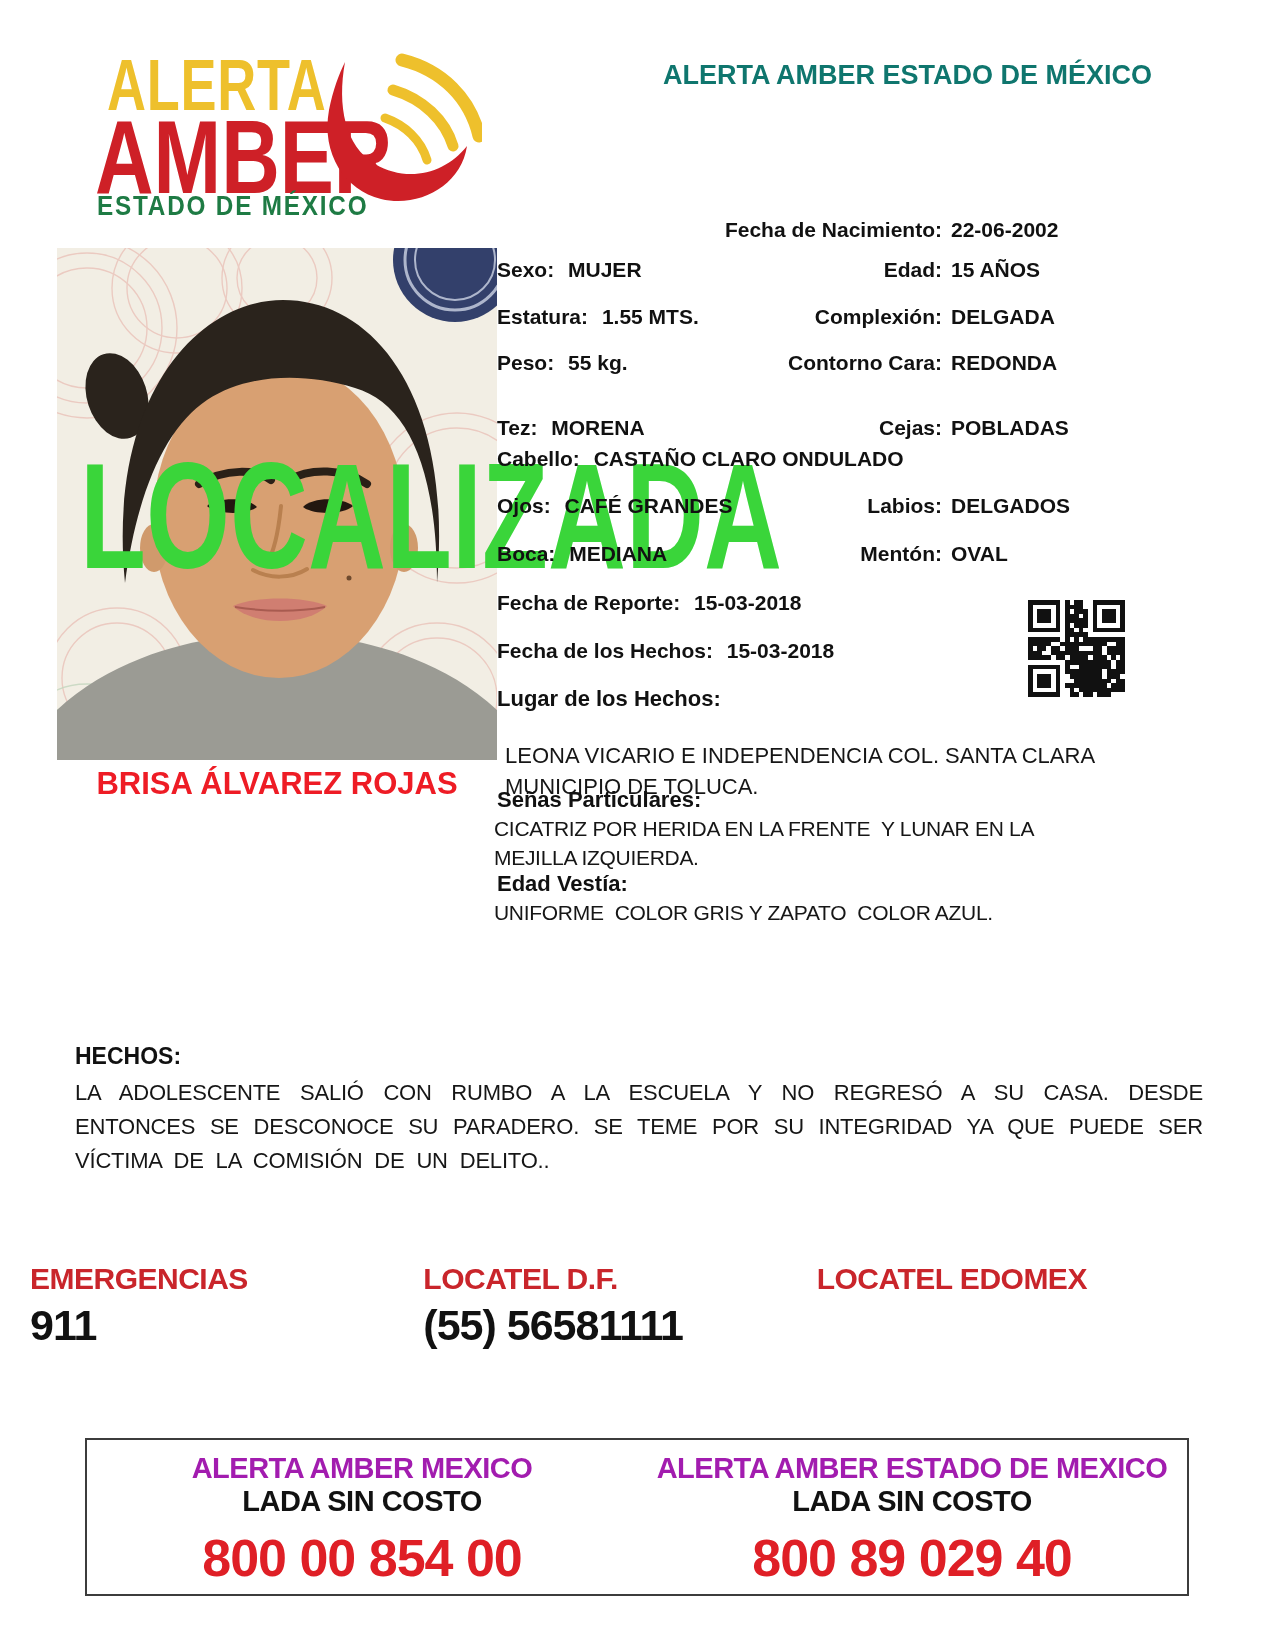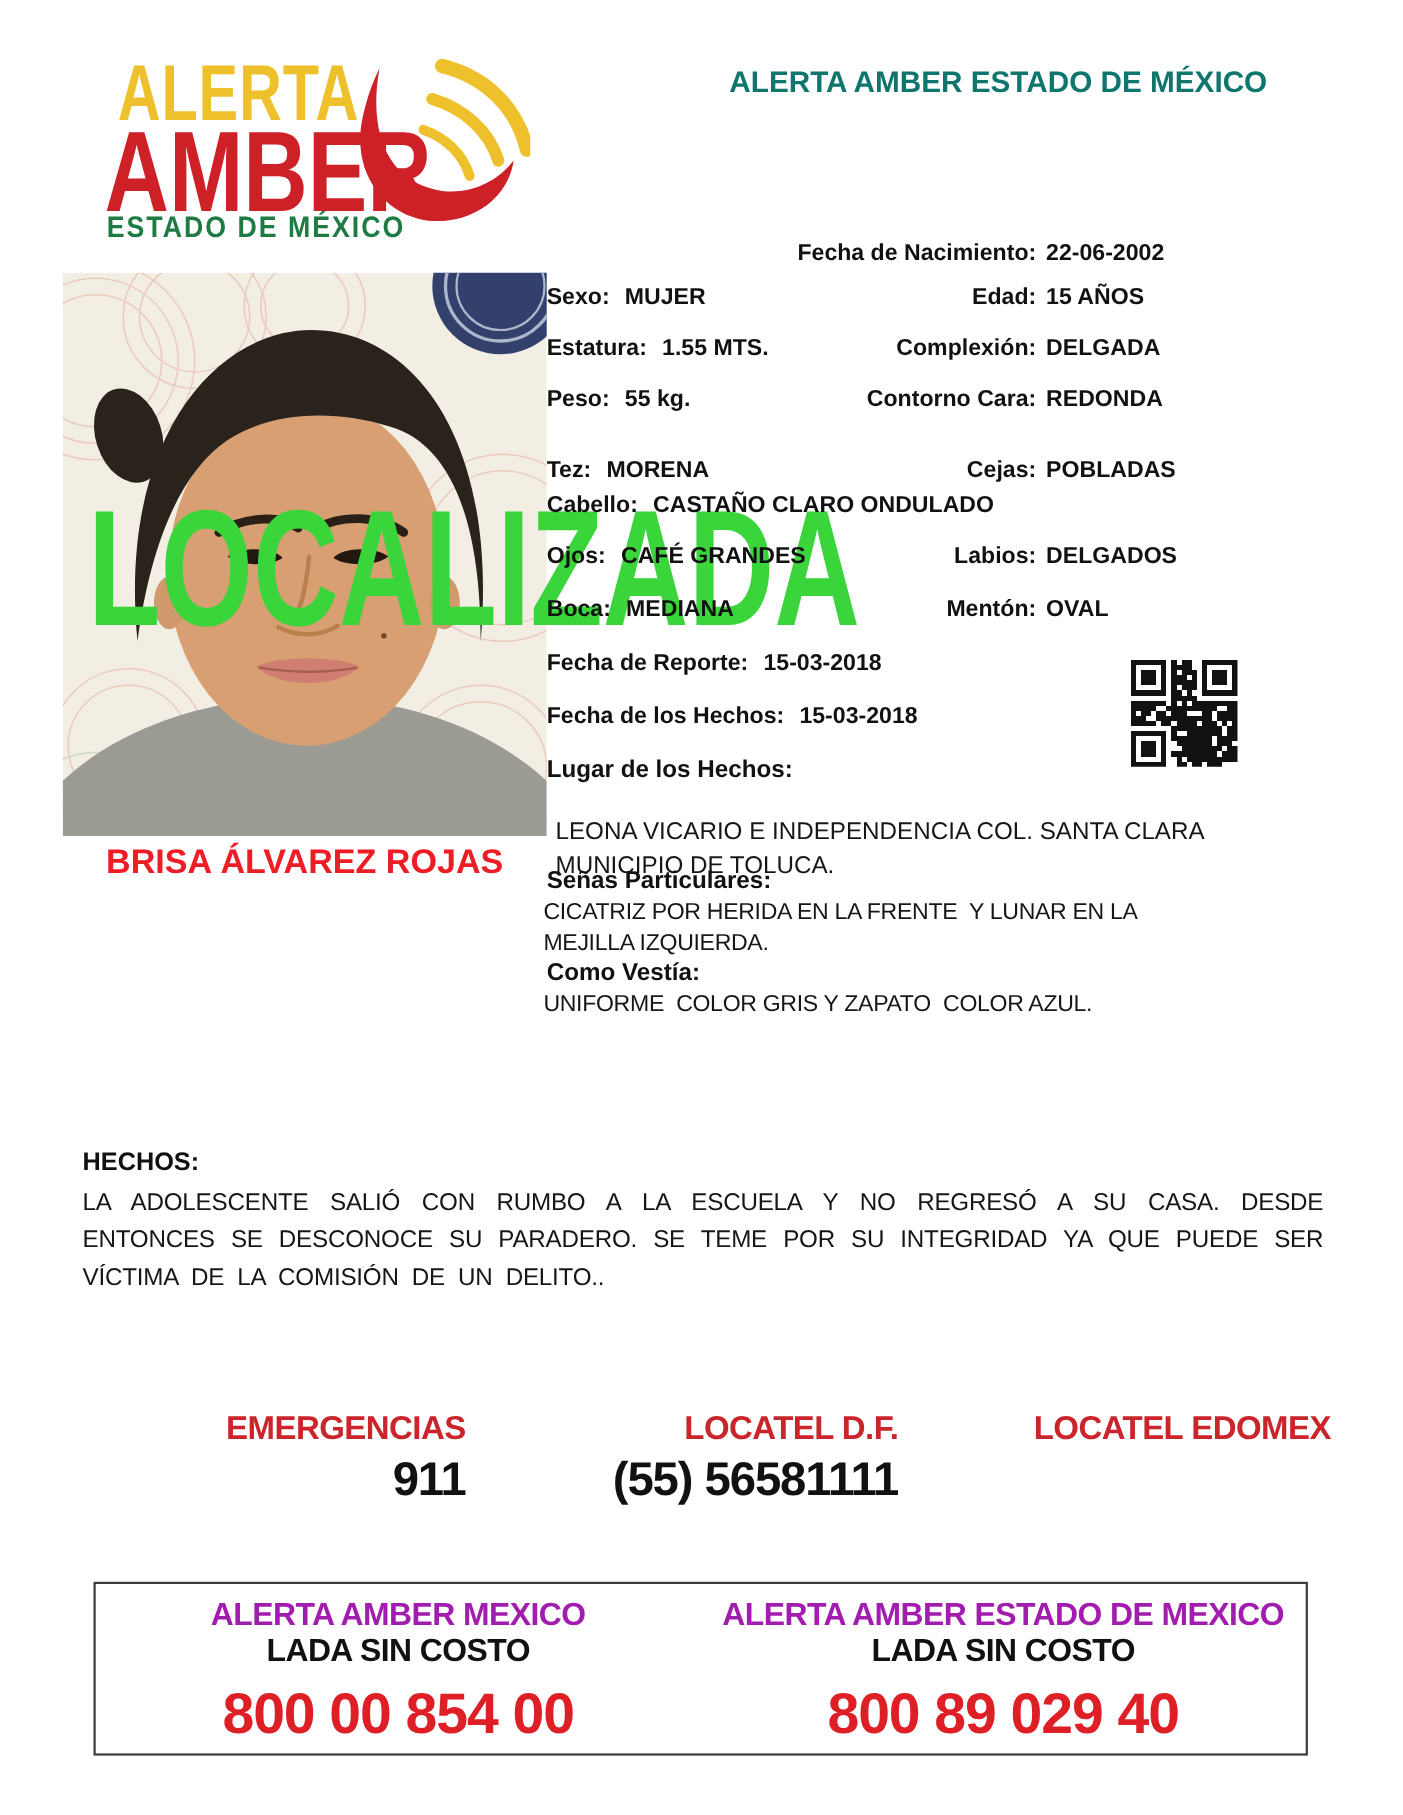--- a/index.html
+++ b/index.html
@@ -242,7 +242,7 @@
   <div class="sec-heading" style="left:497px; top:787px;">Señas Particulares:</div>
   <div class="sec-text senas-text">CICATRIZ POR HERIDA EN LA FRENTE  Y LUNAR EN LA MEJILLA IZQUIERDA.</div>
 
-  <div class="sec-heading" style="left:497px; top:871px;">Como Vestía:</div>
+  <div class="sec-heading" style="left:497px; top:871px;">Edad Vestía:</div>
   <div class="sec-text vestia-text">UNIFORME  COLOR GRIS Y ZAPATO  COLOR AZUL.</div>
 
   <div class="hechos-heading">HECHOS:</div>

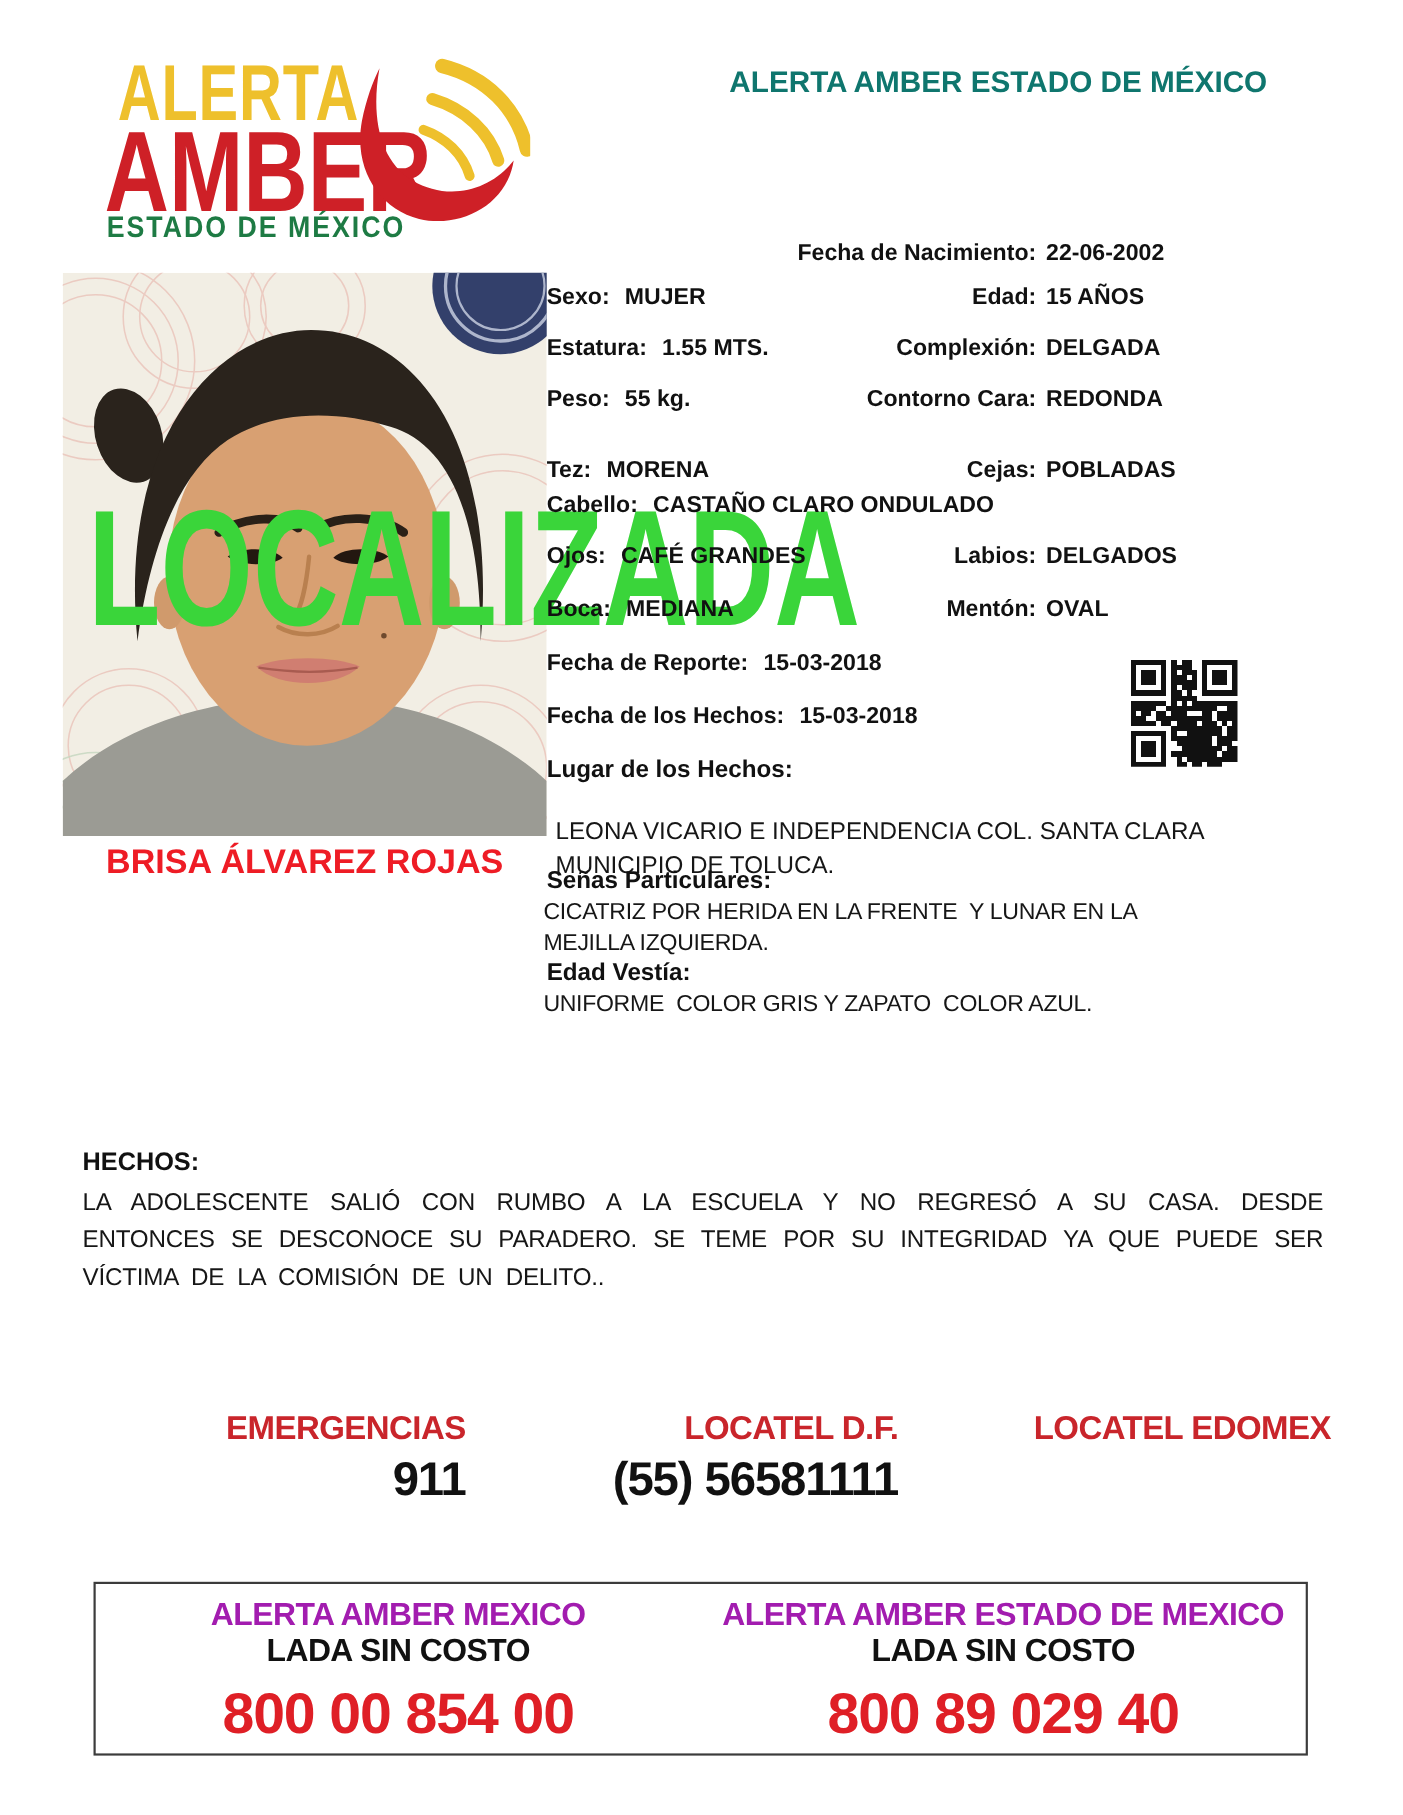--- a/index.html
+++ b/index.html
@@ -59,7 +59,7 @@
 
   
   .hotlines { position:absolute; left:30px; top:1262px; width:1180px; display:flex; }
-  .hotline  { flex:1; text-align:right;margin-top:20px; }
+  .hotline  { flex:1; text-align:left; }
   .hotline-name { font-size:30px; font-weight:bold; color:#C9252B; letter-spacing:-0.5px; }
   .hotline-number { font-size:43px; font-weight:bold; color:#111; margin-top:5px; letter-spacing:-1px; }
 

